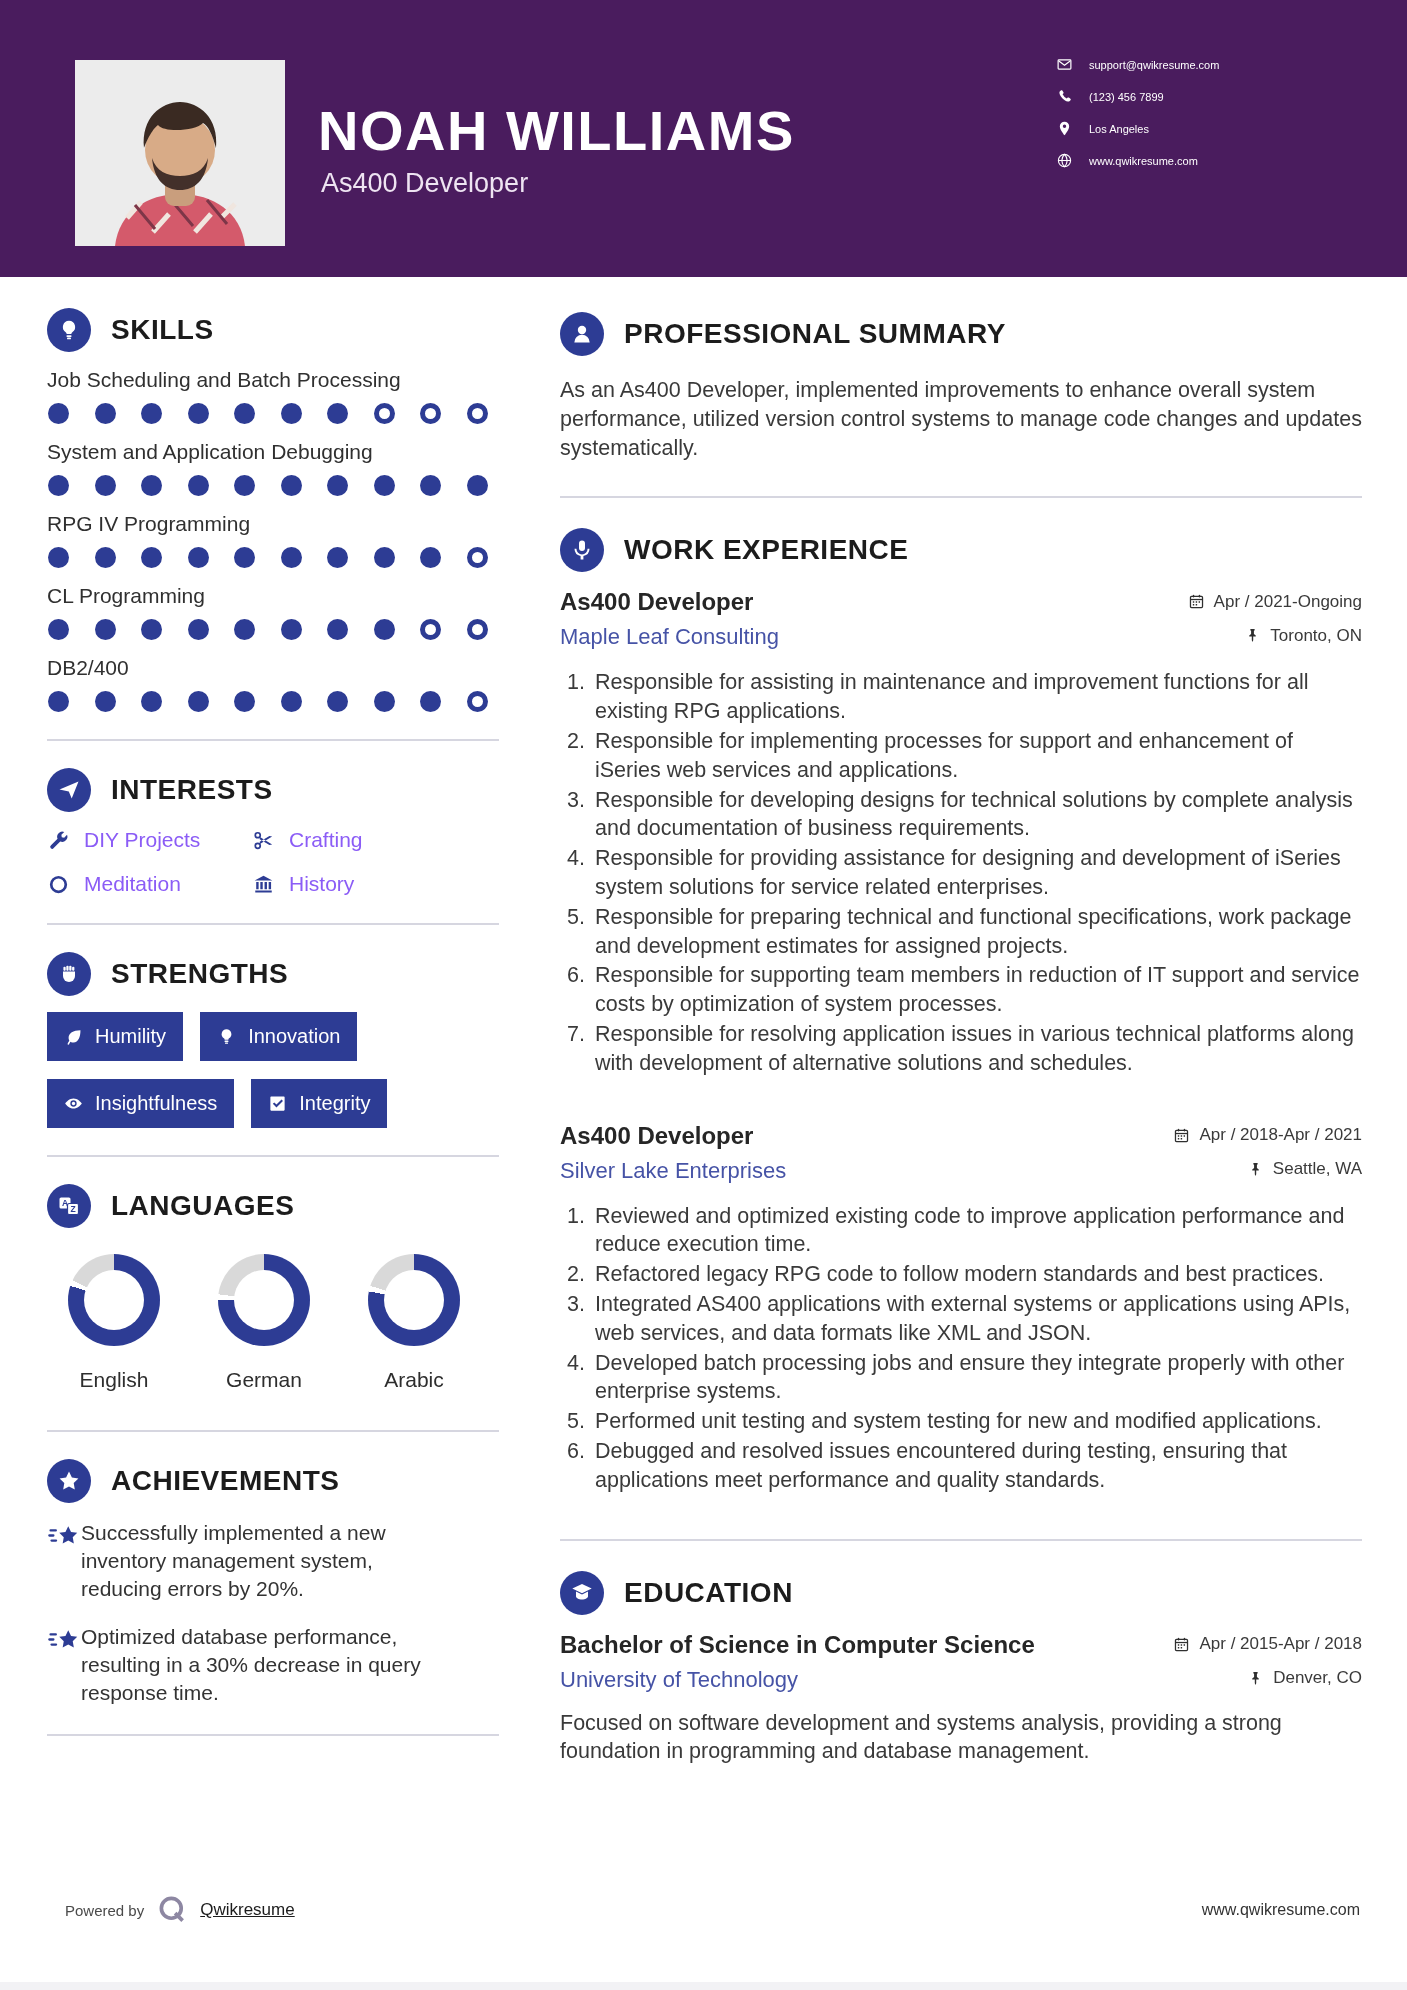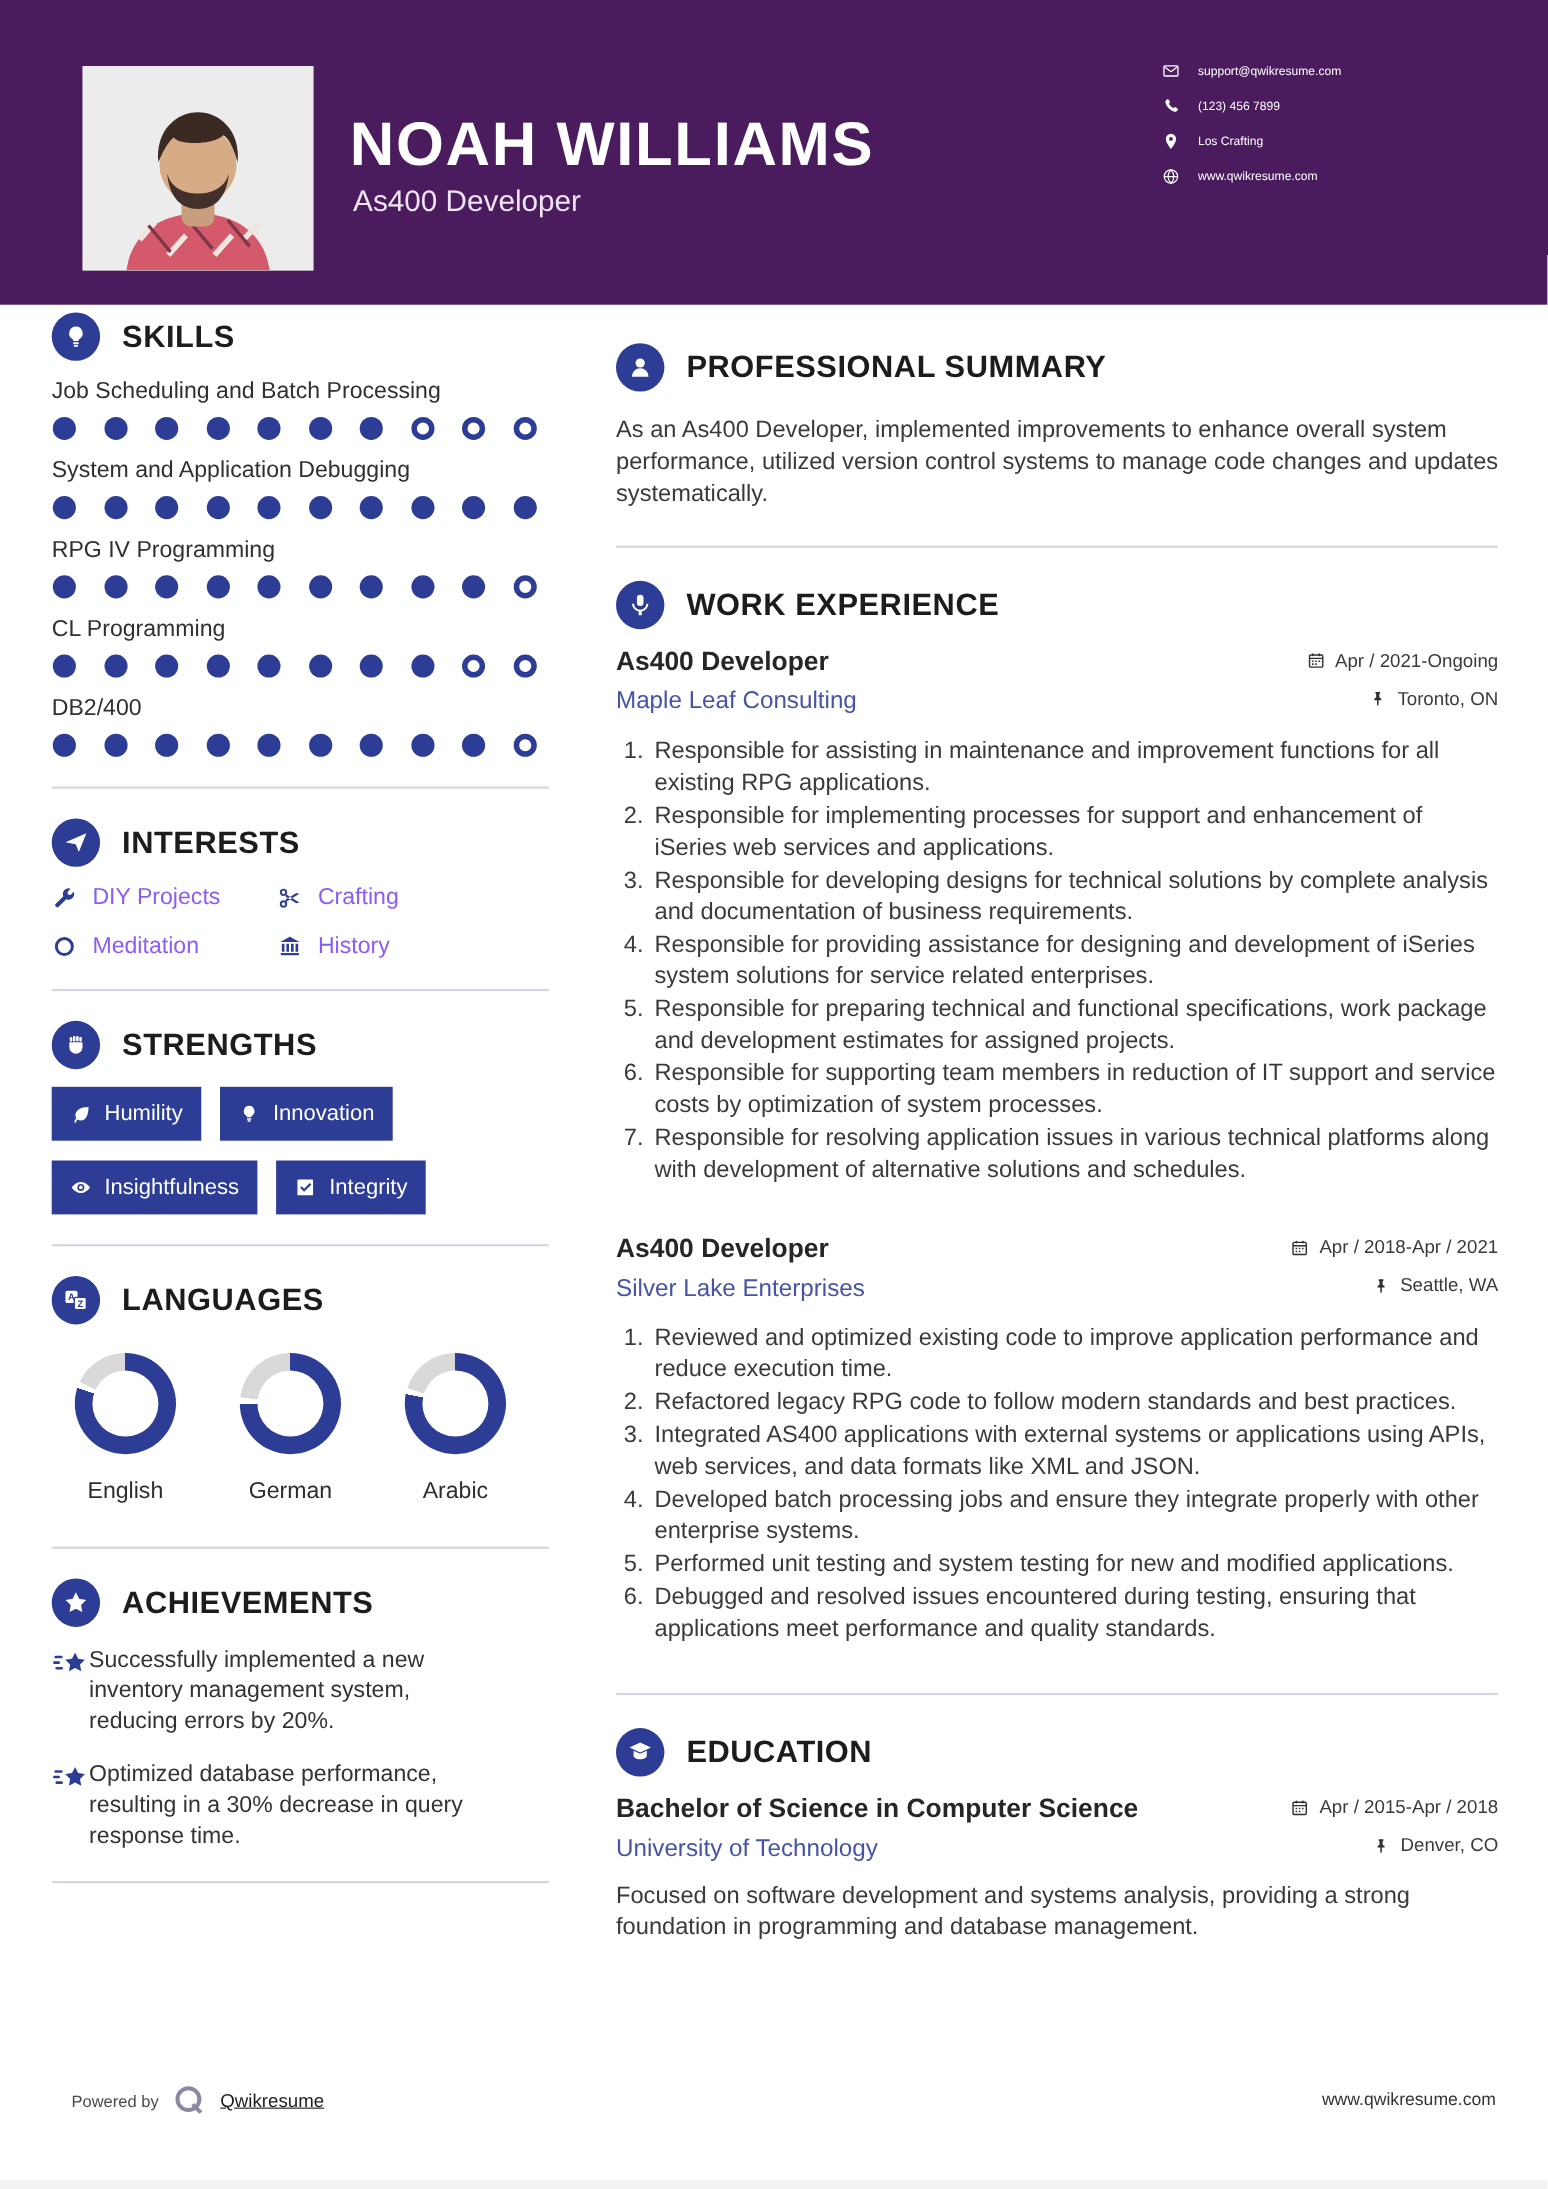--- a/index.html
+++ b/index.html
@@ -138,7 +138,7 @@
               <path d="M12 2.3A6.6 6.6 0 0 0 5.4 8.9c0 4.9 6.6 12.8 6.6 12.8s6.6-7.9 6.6-12.8A6.6 6.6 0 0 0 12 2.3zm0 9a2.4 2.4 0 1 1 0-4.8 2.4 2.4 0 0 1 0 4.8z"></path>
             </svg>
           </span>
-          <span>Los Crafting</span>
+          <span>Los Angeles</span>
         </div>
         <div class="c-row">
           <span class="ic">

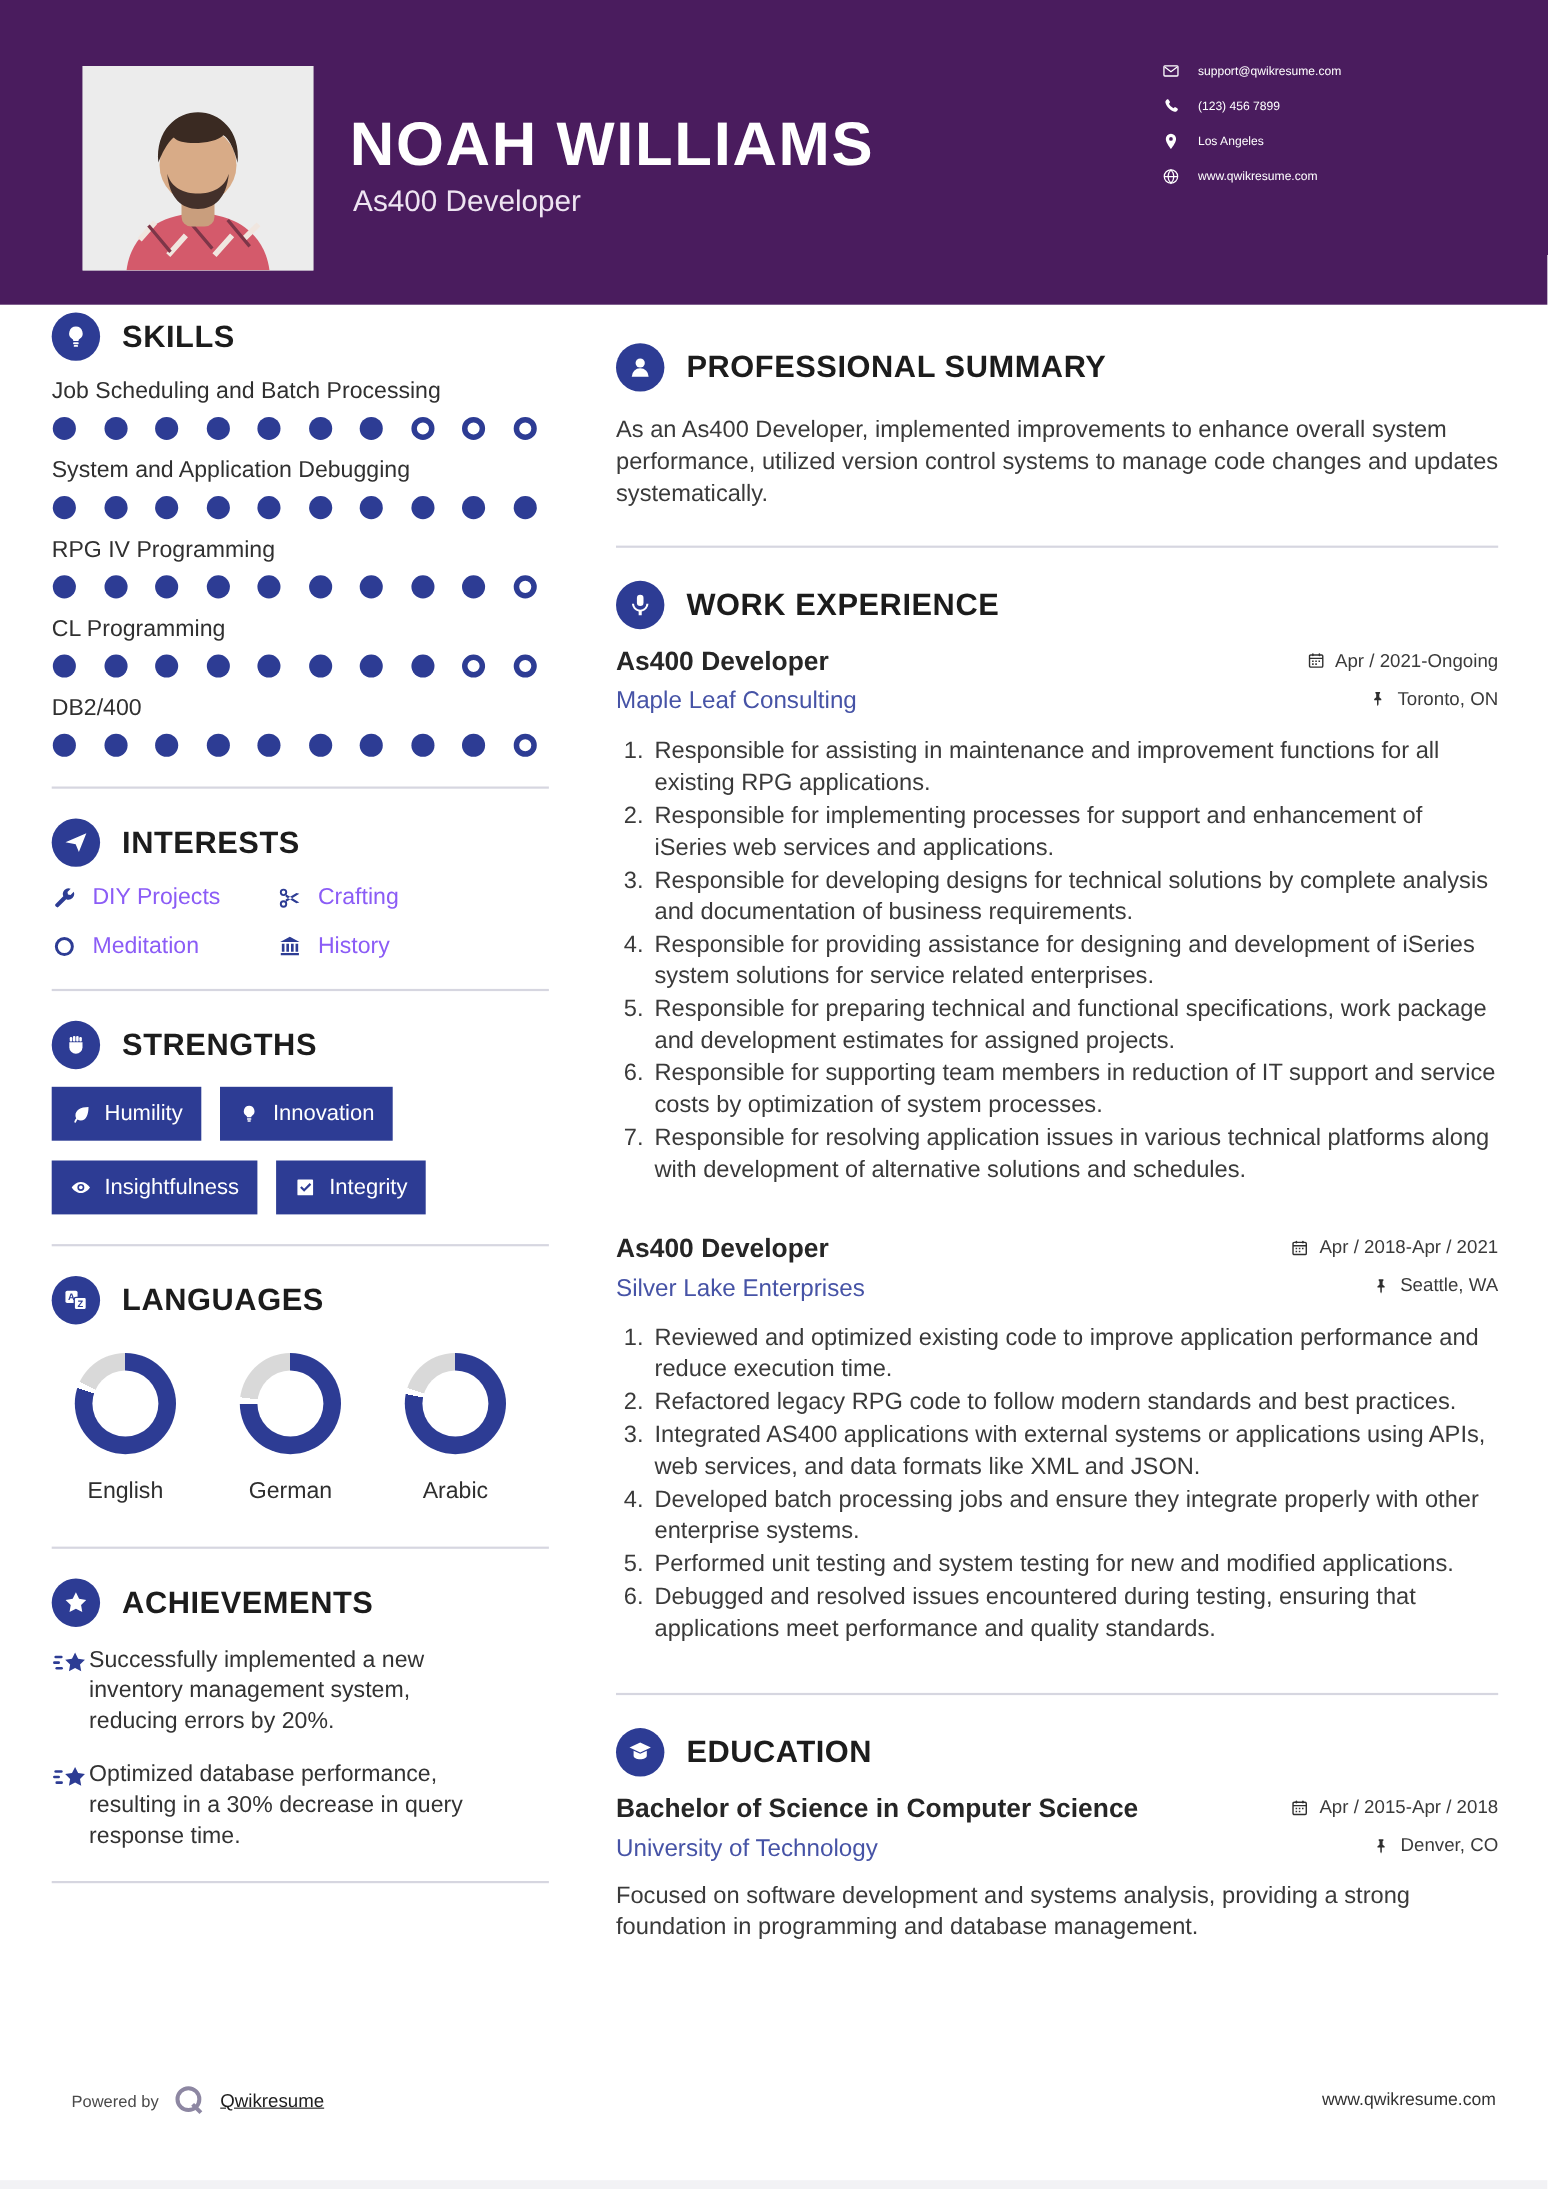--- a/index.html
+++ b/index.html
@@ -27,7 +27,7 @@
   .c-row .ic svg{width:100%;height:100%;}
 
   
-  .sidebar{position:absolute;left:47px;top:284px;width:452px;}
+  .sidebar{position:absolute;left:47px;top:308px;width:452px;}
   .main{position:absolute;left:560px;top:312px;width:802px;}
 
   .sec-head{display:flex;align-items:center;gap:20px;margin-bottom:16px;}

